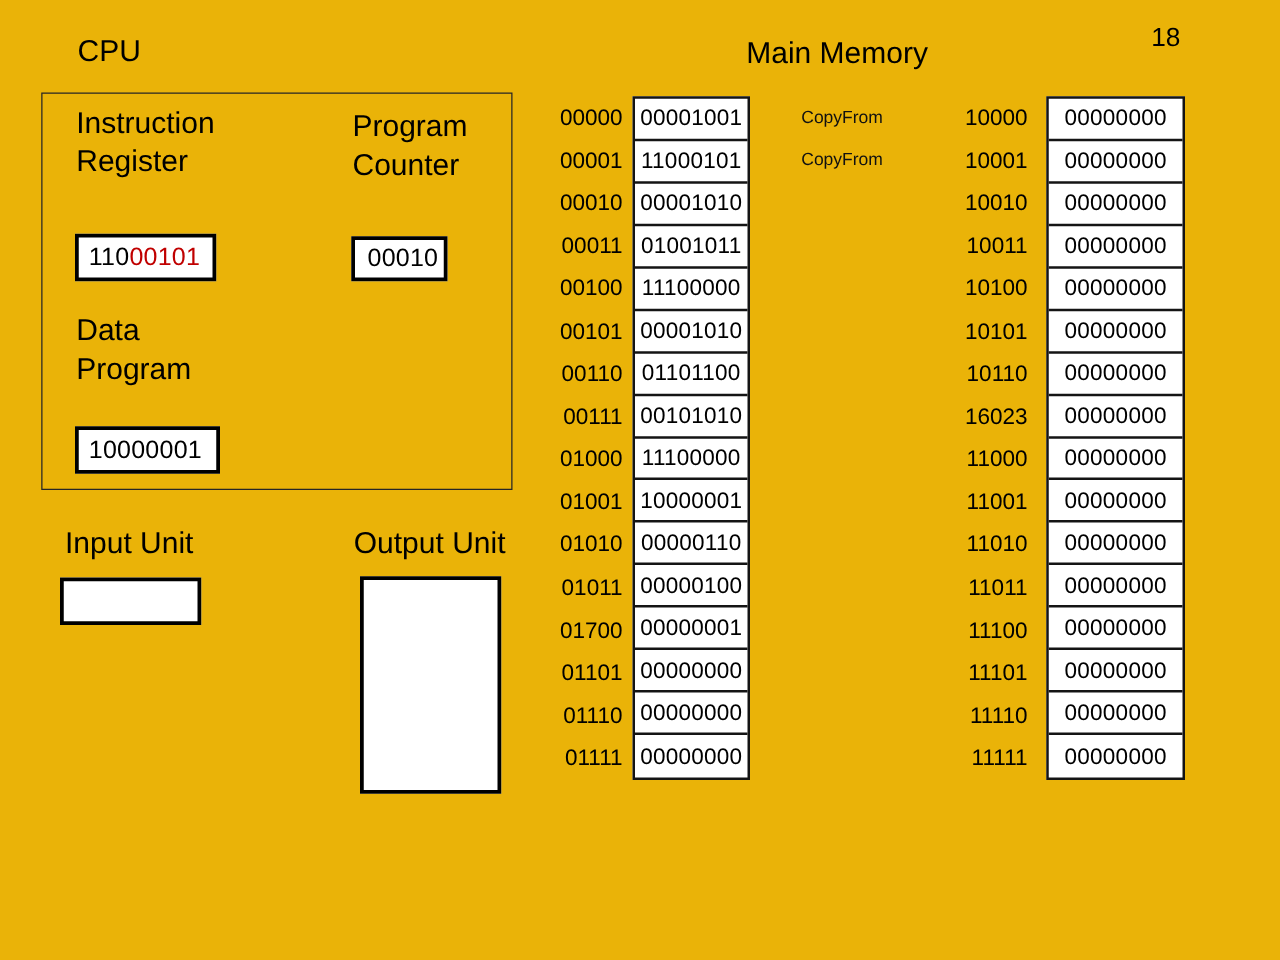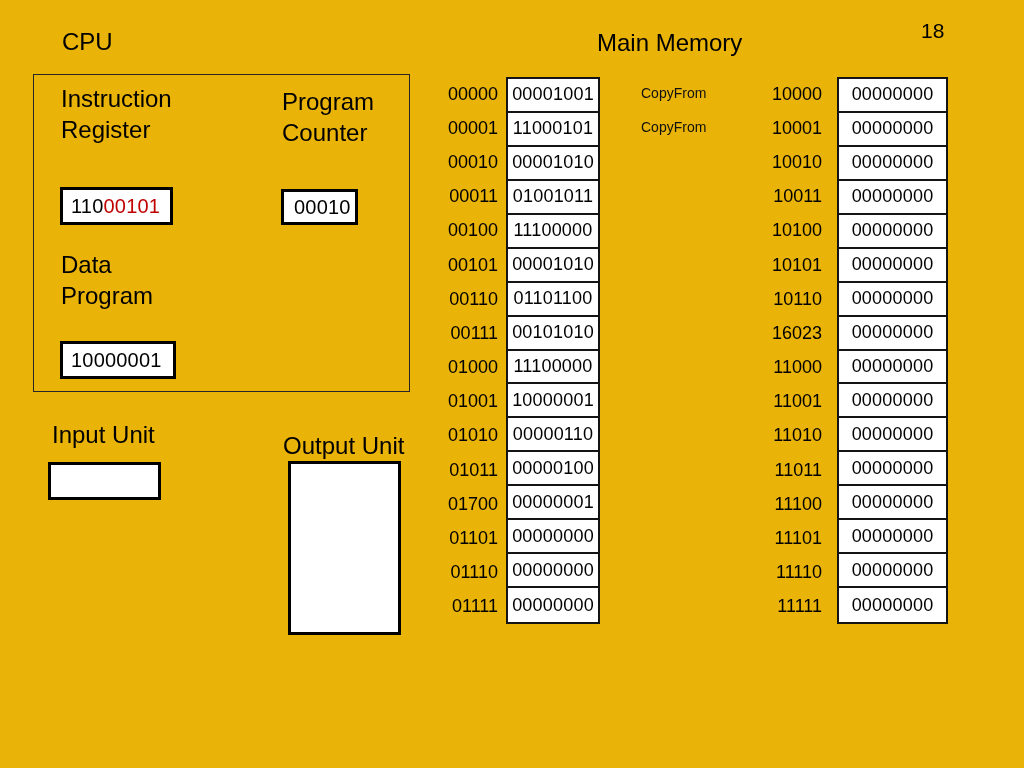--- a/index.html
+++ b/index.html
@@ -32,7 +32,7 @@
 
   .io-label  { position:absolute; font-size:24px; }
   .input-label  { left:52px;  top:421px; }
-  .output-label { left:283px; top:432px; }
+  .output-label { left:283px; top:421px; }
   .input-box {
     position:absolute; left:48px; top:462px; width:113px; height:38px;
     border:3px solid #000; box-sizing:border-box; background:#fff;

